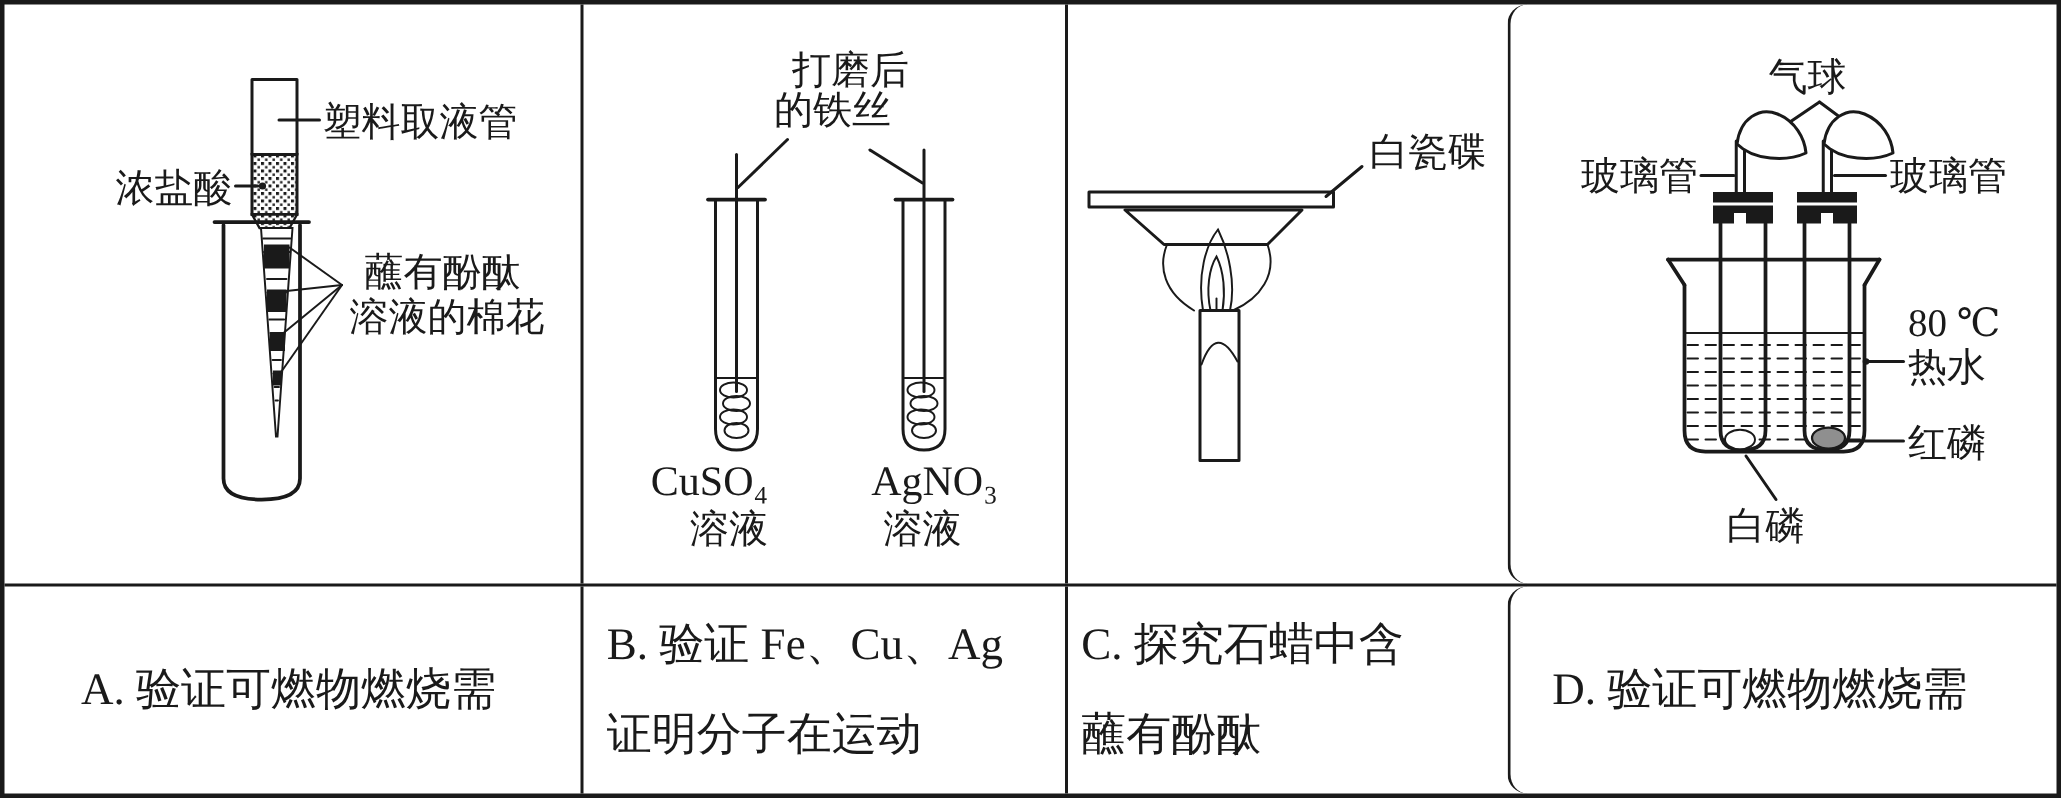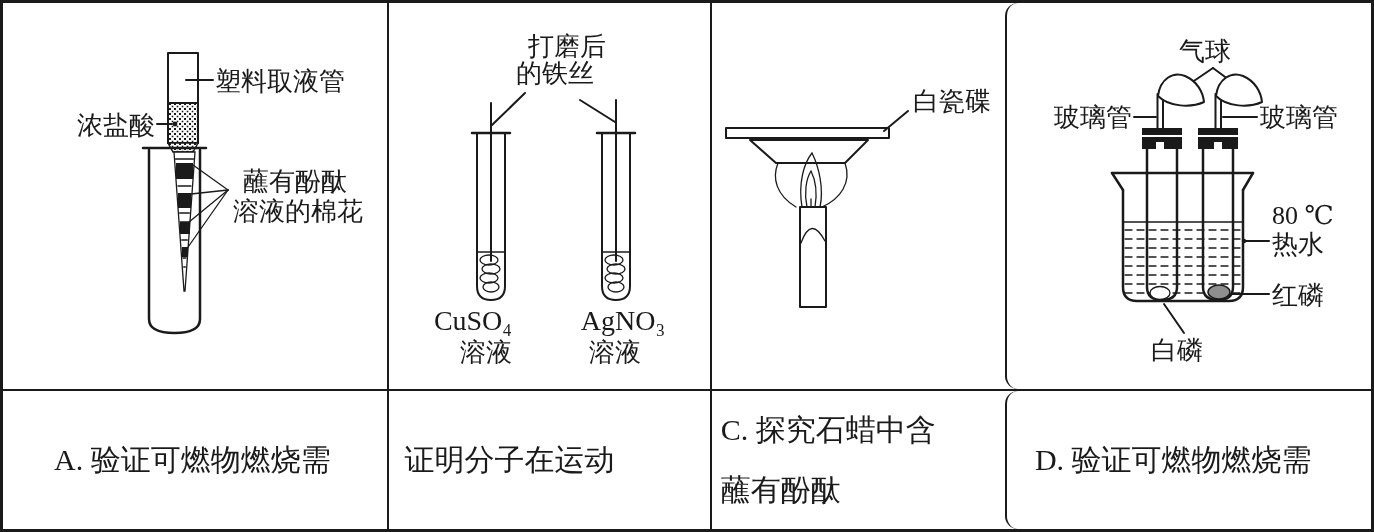--- a/index.html
+++ b/index.html
@@ -252,6 +252,7 @@
     </div>
     <div class="cell c2">
       <div class="cap cap-b">
+        <div class="cap-line">B. 验证 Fe、Cu、Ag</div>
         <div class="cap-line">证明分子在运动</div>
       </div>
     </div>

